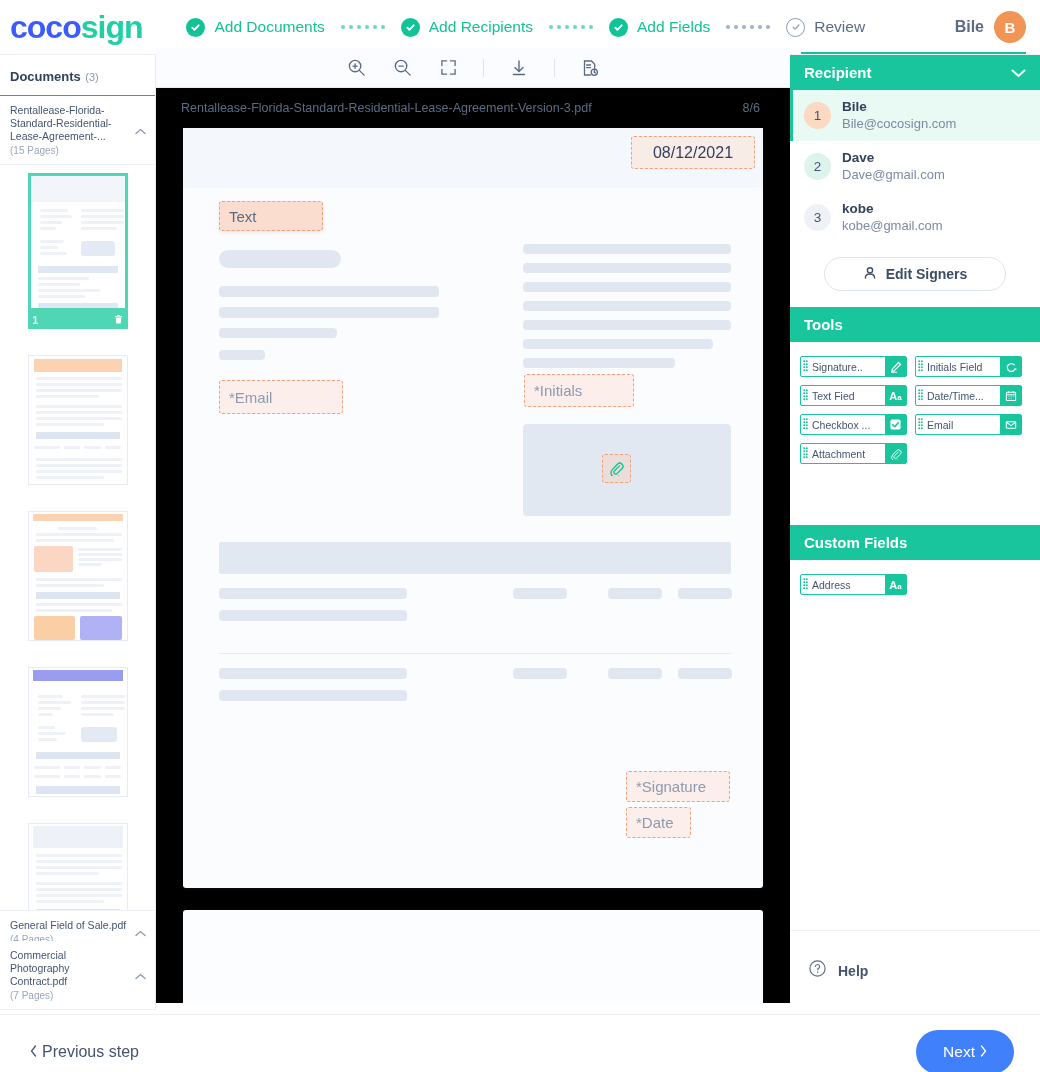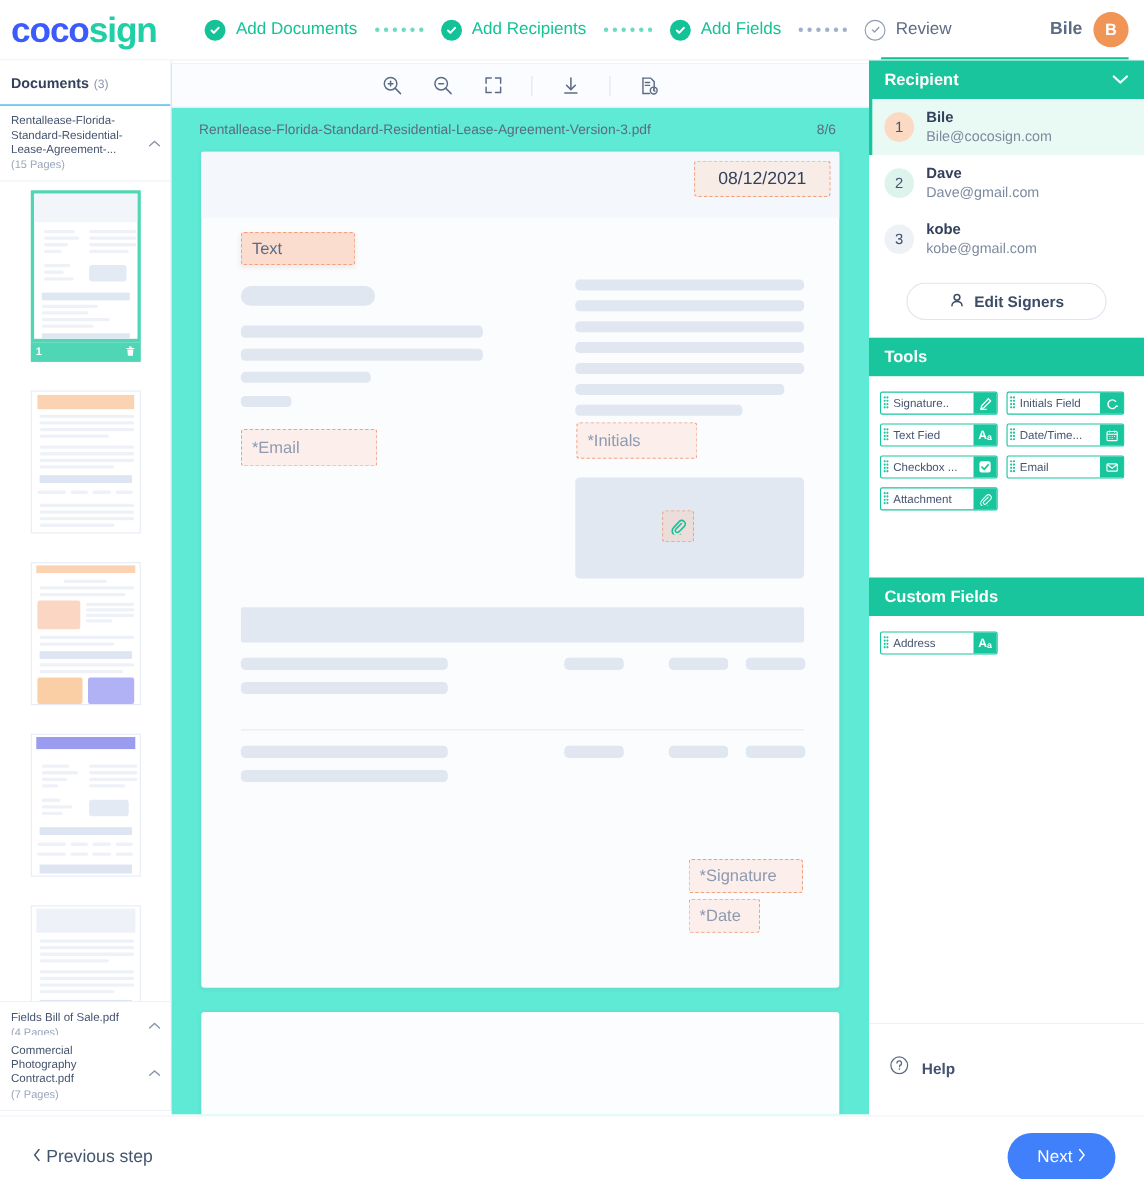--- a/index.html
+++ b/index.html
@@ -80,7 +80,7 @@
   .tblock { margin:4px 7px; border-radius:2px; }
 
   
-  .center { position:absolute; left:156px; top:58px; width:634px; height:955px; background:#5eead4; overflow:hidden; }
+  .center { position:absolute; left:156px; top:48px; width:634px; height:955px; background:#000000; overflow:hidden; }
   .ctoolbar {
     height:40px; background:#fafcff; border-bottom:1px solid #e8edf5;
     display:flex; align-items:center; justify-content:center; gap:24px;

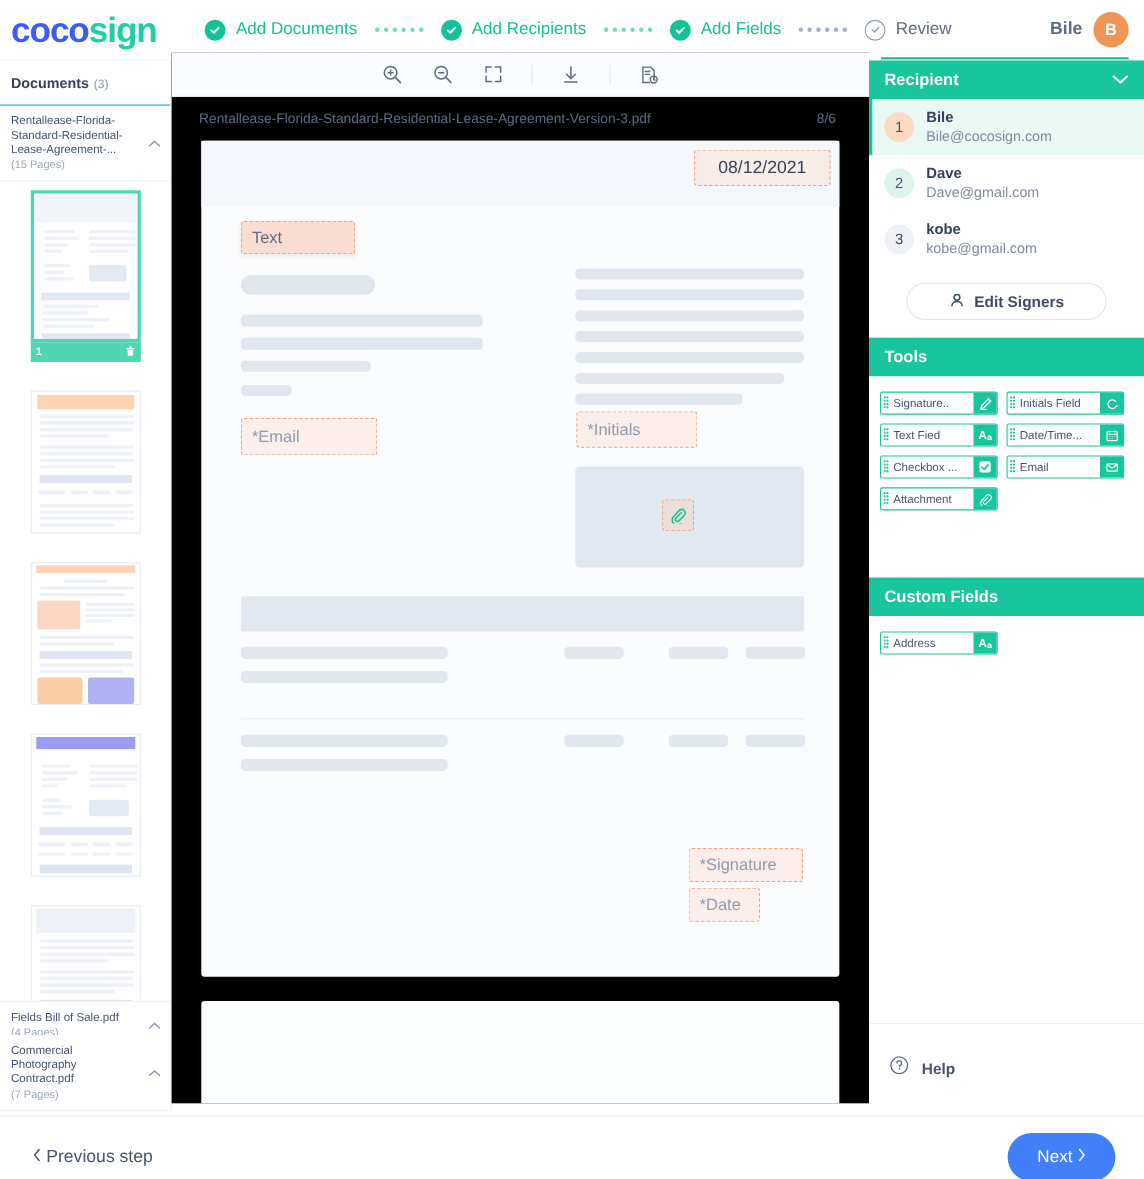--- a/index.html
+++ b/index.html
@@ -433,7 +433,7 @@
     </div>
 
     <div class="doc-item" style="position:absolute;bottom:56px;left:0;width:155px;border-top:1px solid #eef1f6;background:#fff;">
-      <div class="doc-name">Fields Bill of Sale.pdf</div>
+      <div class="doc-name">General Field of Sale.pdf</div>
       <div class="doc-pages">(4 Pages)</div>
       <span class="chev">
         <svg width="11" height="7" viewBox="0 0 11 7" fill="none" stroke="#8a97ad" stroke-width="1.3" stroke-linecap="round">

